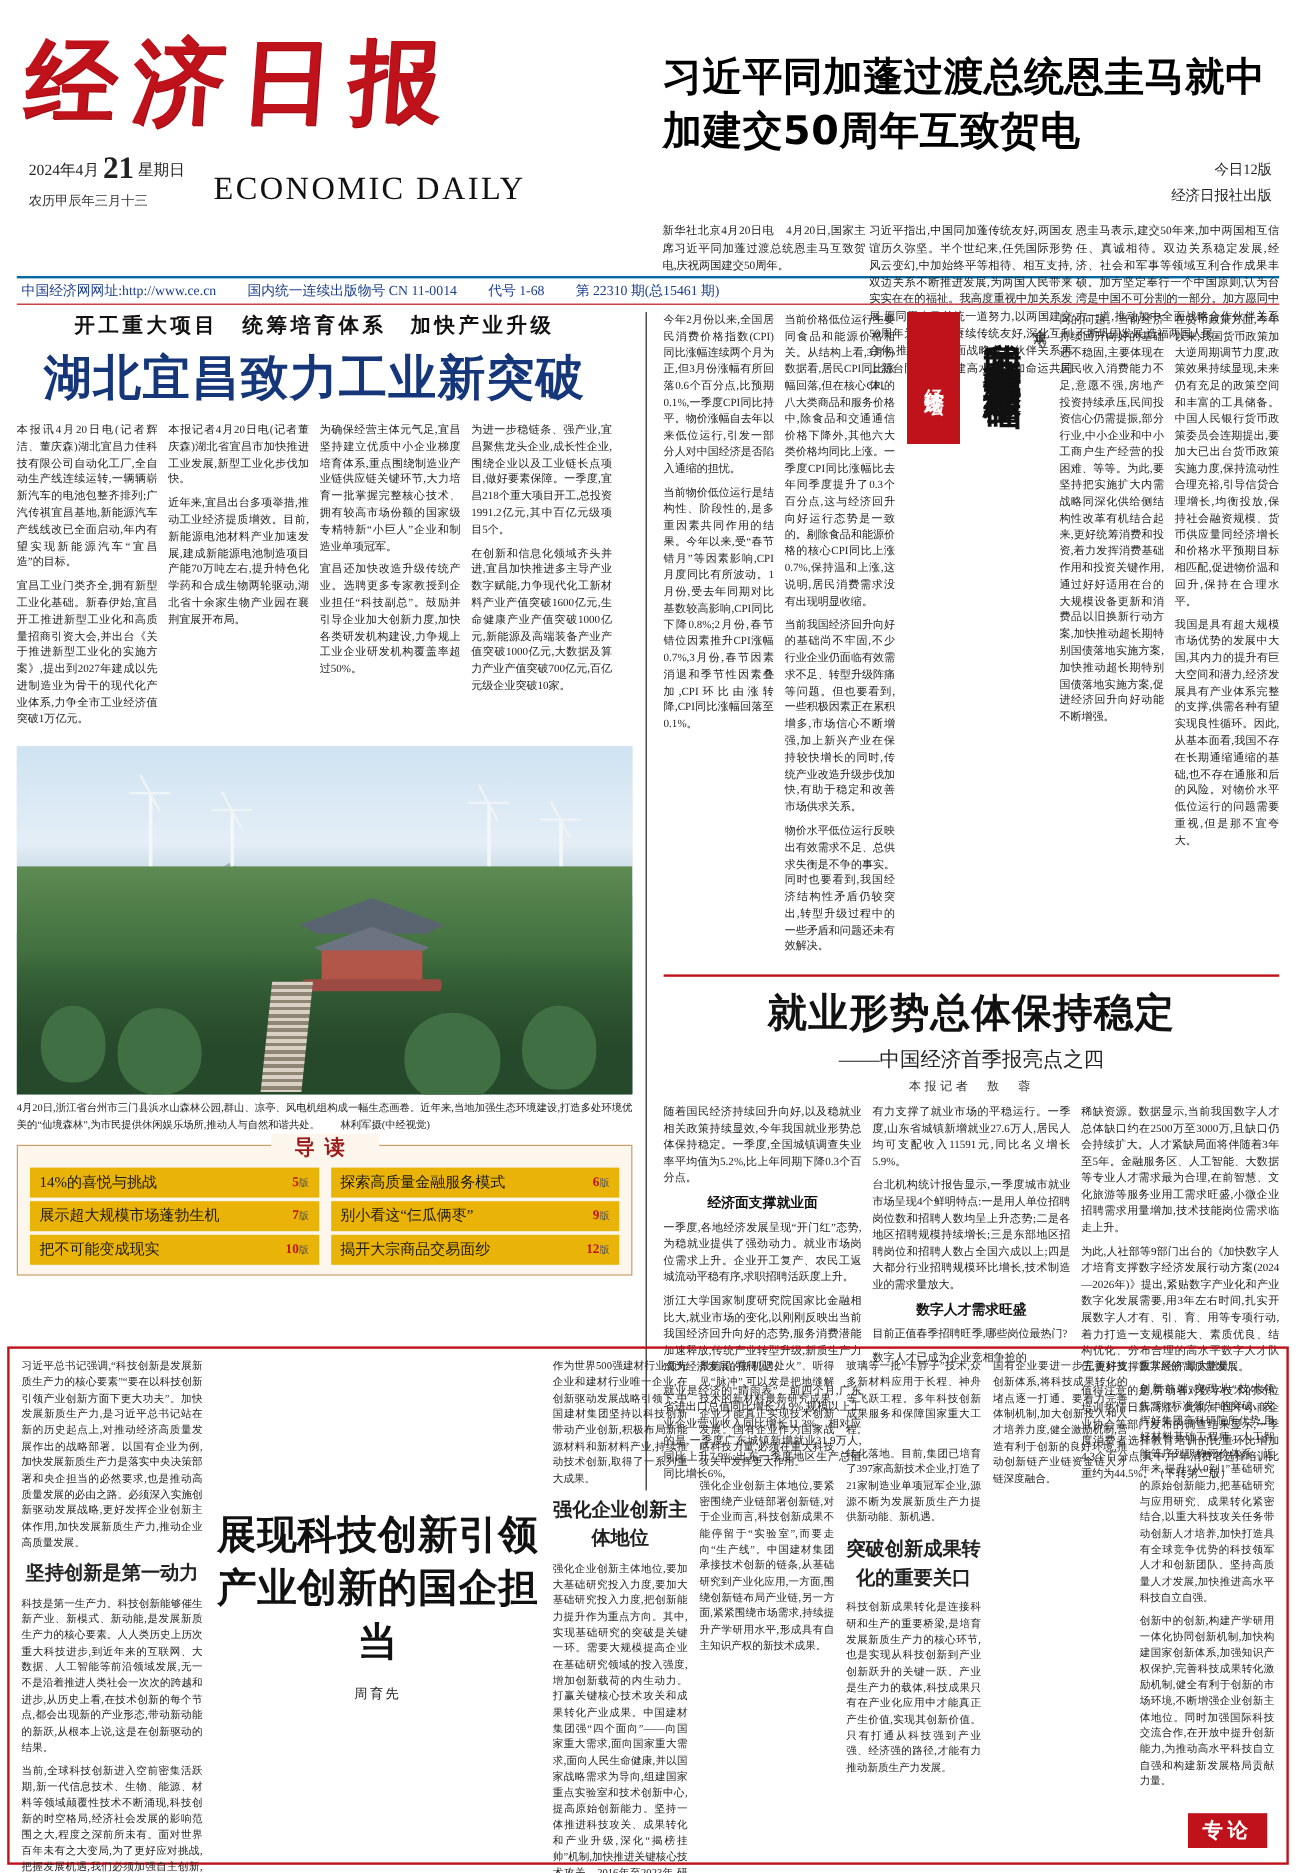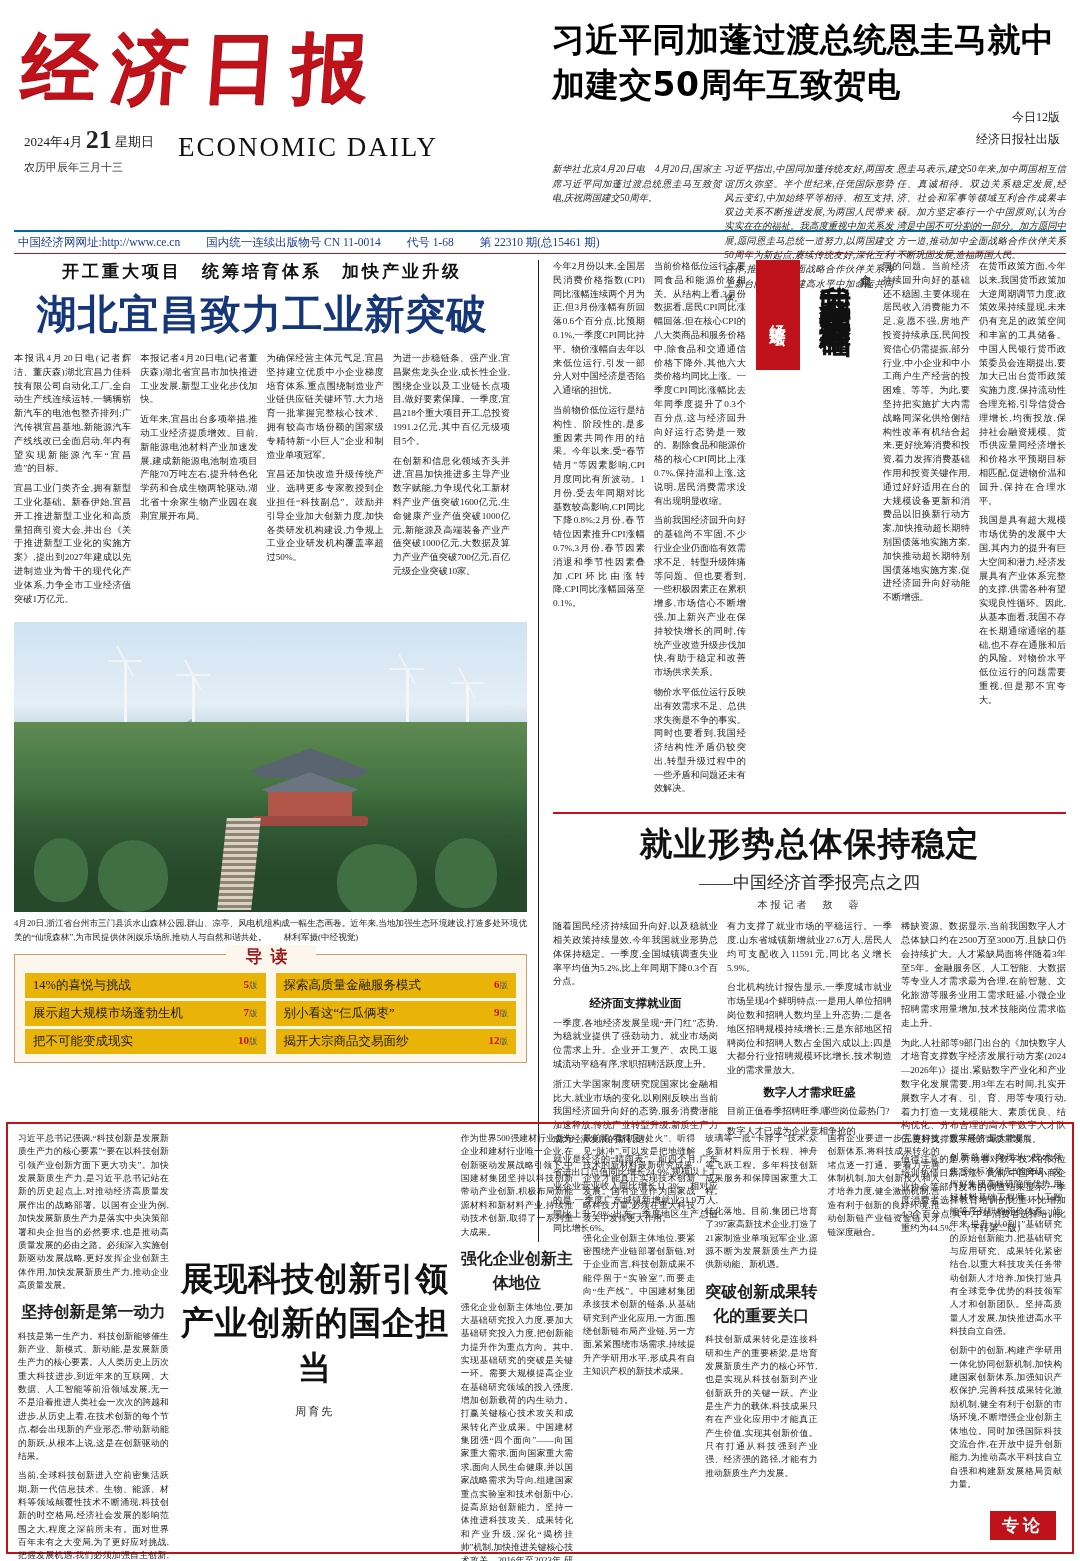--- a/index.html
+++ b/index.html
@@ -62,6 +62,7 @@
     line-height: 1.35;
     color: #000;
     letter-spacing: 0.5px;
+    margin-top: 24px;
   }
   .top-cols {
     display: flex; gap: 3px; margin-top: 12px;

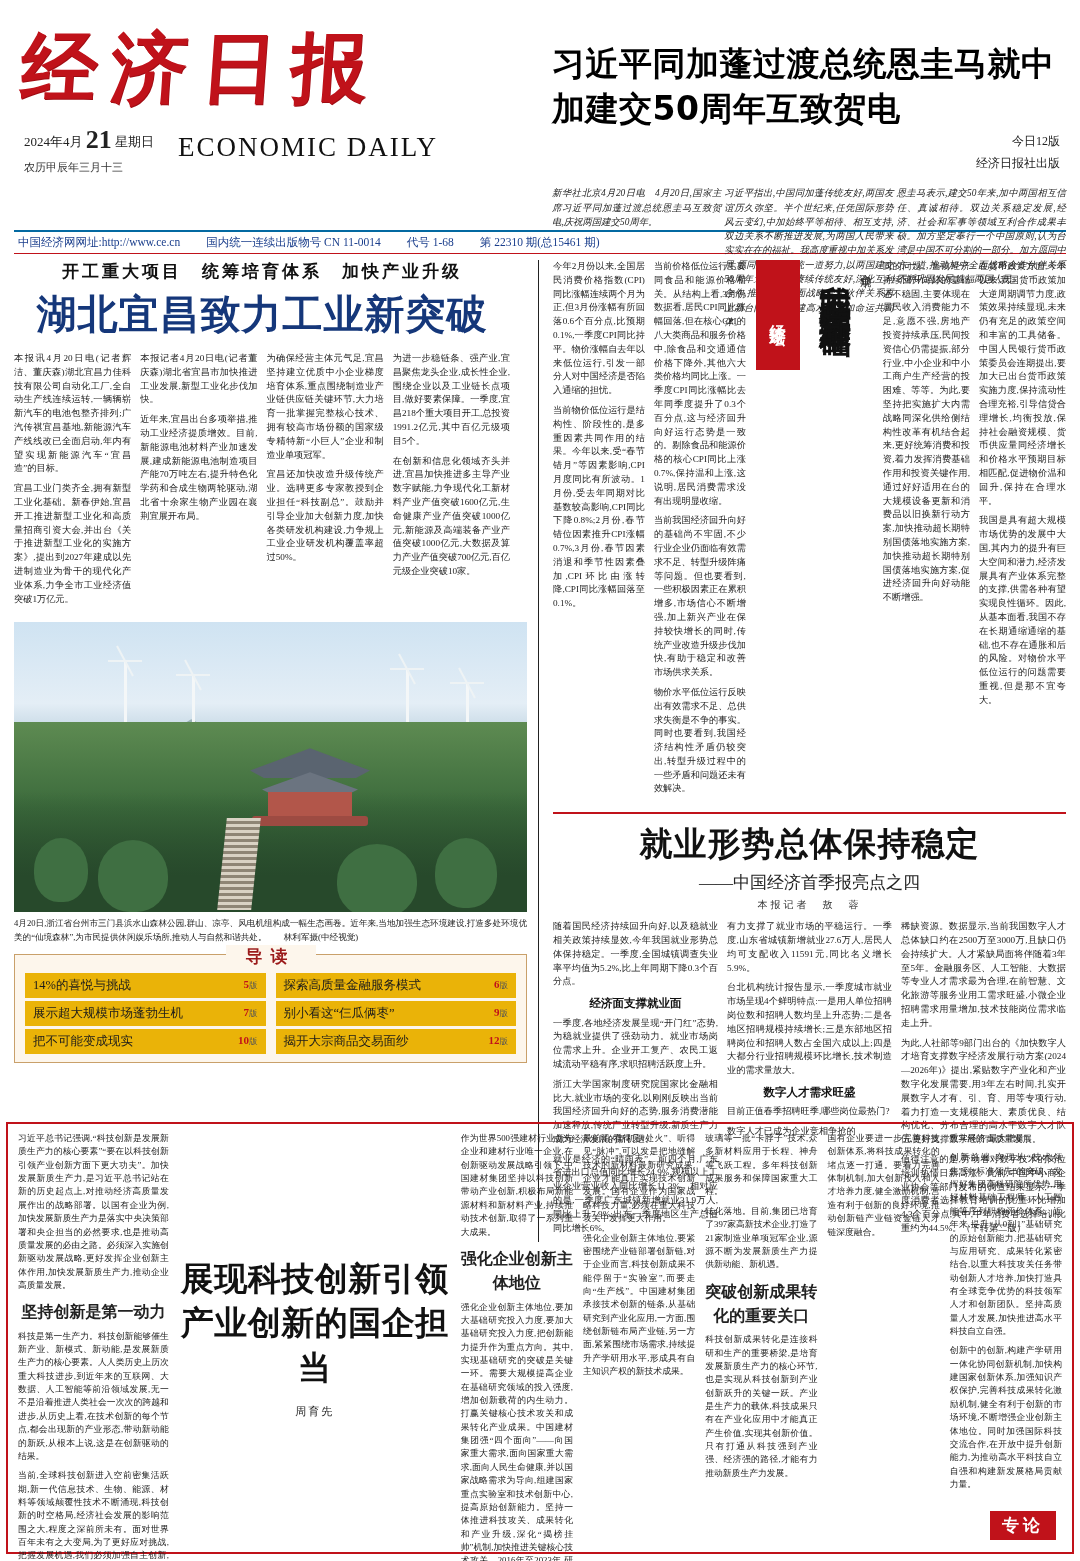--- a/index.html
+++ b/index.html
@@ -38,7 +38,7 @@
   .mast-en {
     font-family: "Liberation Serif", serif;
     font-size: 27px; letter-spacing: 2px; color: #111;
-    margin-left: 14px; margin-bottom: 12px; font-weight: 400;
+    margin-left: 14px; margin-bottom: 2px; font-weight: 400;
   }
   .mast-right-meta { margin-left: auto; text-align: right; font-size: 12px; color: #222; padding-right: 6px;}
   .mast-right-meta div { line-height: 1.8; }

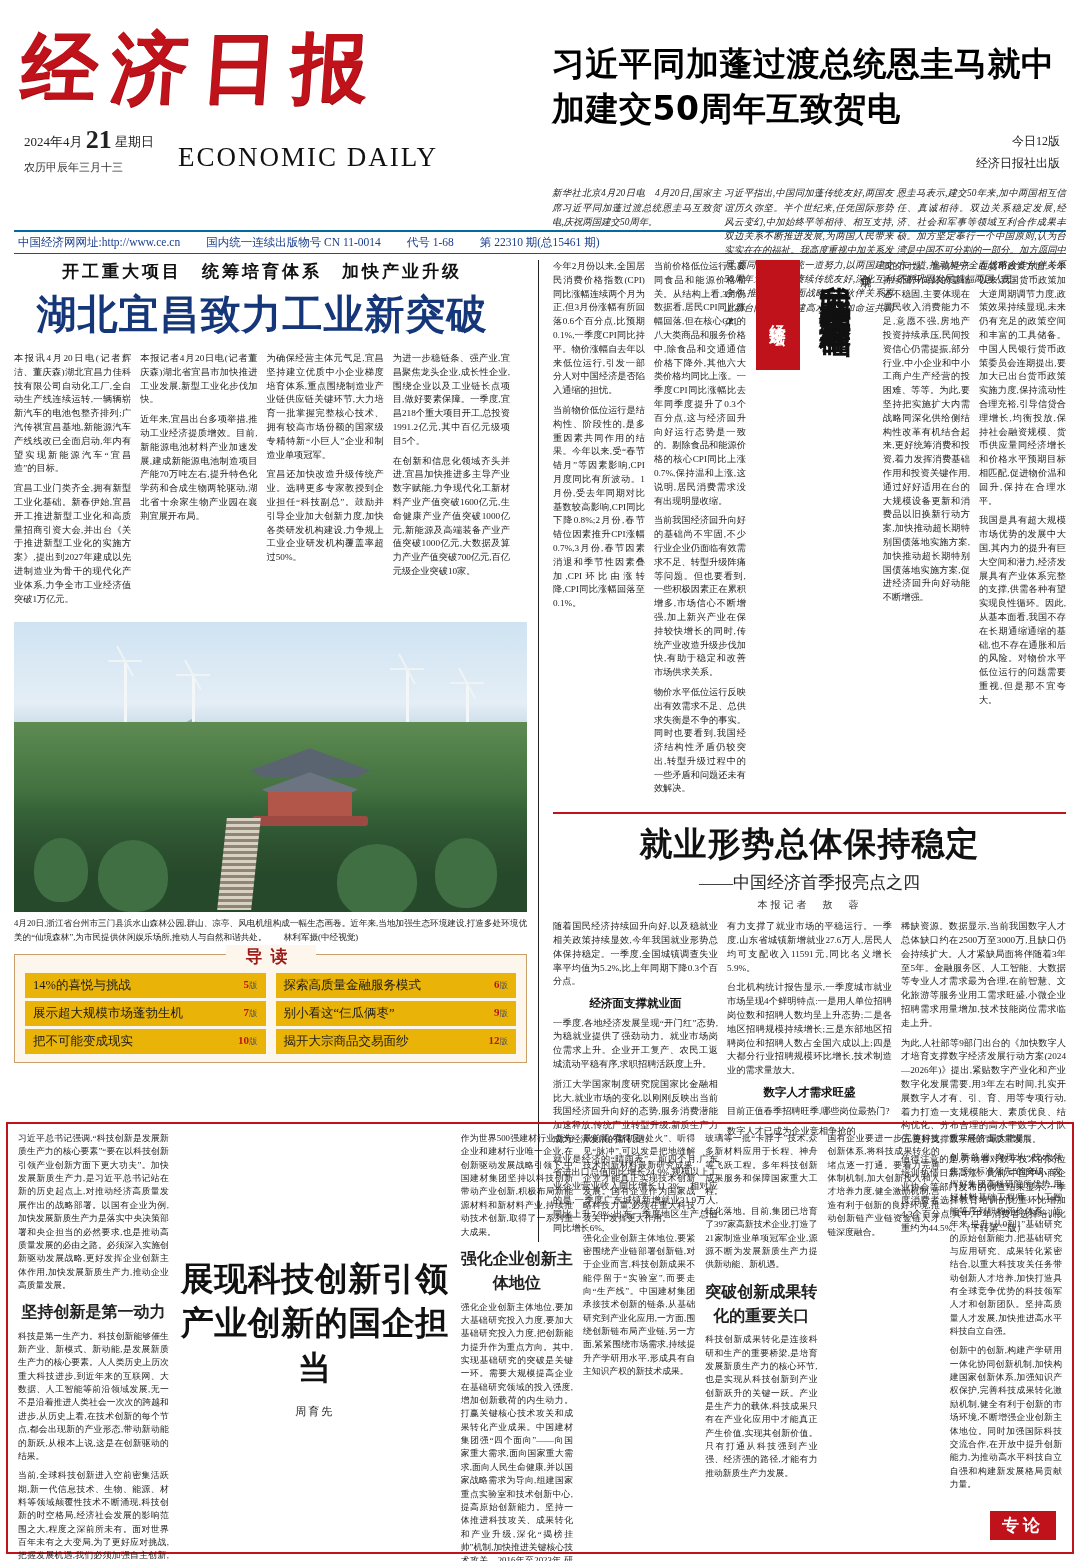--- a/index.html
+++ b/index.html
@@ -68,7 +68,6 @@
     display: flex; gap: 3px; margin-top: 12px;
     font-size: 9.4px; line-height: 1.52; color: #222;
     text-align: justify;
-    font-style: italic;
   }
   .top-cols > div { flex: 1; }
 

